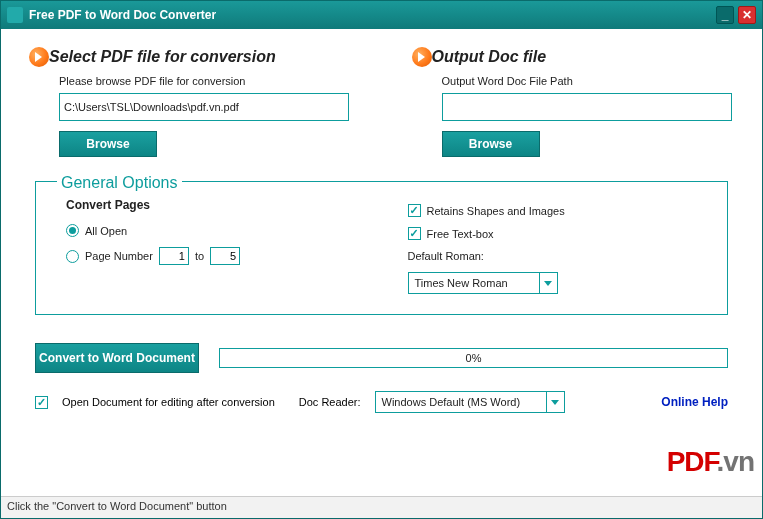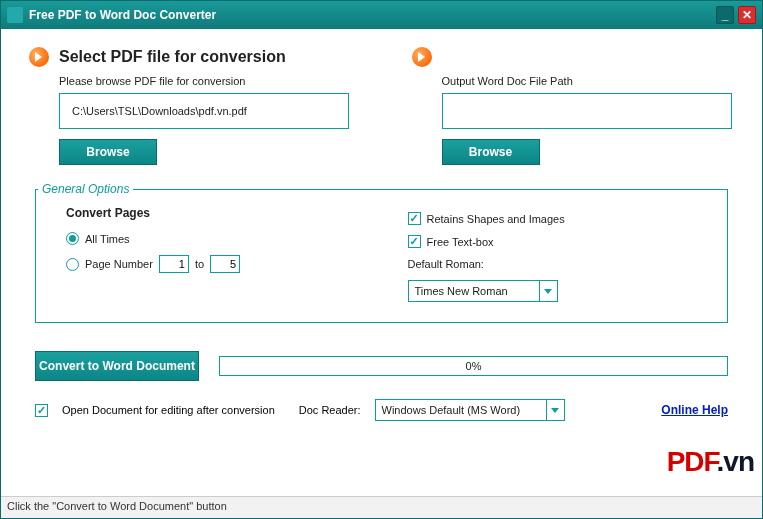--- a/index.html
+++ b/index.html
@@ -14,7 +14,7 @@
 .content { flex: 1; background: #fff; padding: 18px 28px 0 28px; position: relative; }
 .toprow { display: flex; gap: 60px; margin-bottom: 24px; }
 .col { flex: 1; }
-.section-head { display: flex; align-items: center; gap: 10px; margin-bottom: 8px; }
+.section-head { display: flex; align-items: center; margin-bottom: 8px; font-style: italic; }
 .bullet { width: 20px; height: 20px; border-radius: 50%; background: radial-gradient(circle at 35% 35%, #ffb060, #ff7a1a 55%, #e05800); position: relative; }
 .bullet::after { content: ""; position: absolute; left: 6px; top: 5px; border-left: 7px solid #fff; border-top: 5px solid transparent; border-bottom: 5px solid transparent; }
 .section-title { font-size: 16px; font-weight: bold; color: #222; }

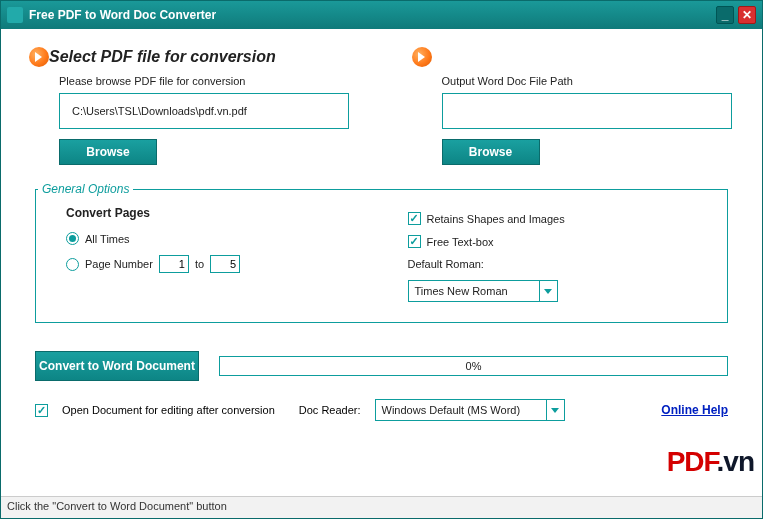--- a/index.html
+++ b/index.html
@@ -75,6 +75,7 @@
       <div class="col">
         <div class="section-head">
           <span class="bullet"></span>
+          <span class="section-title">Output Doc file</span>
         </div>
         <div class="subtext">Output Word Doc File Path</div>
         <input class="pathbox" value="" style="">

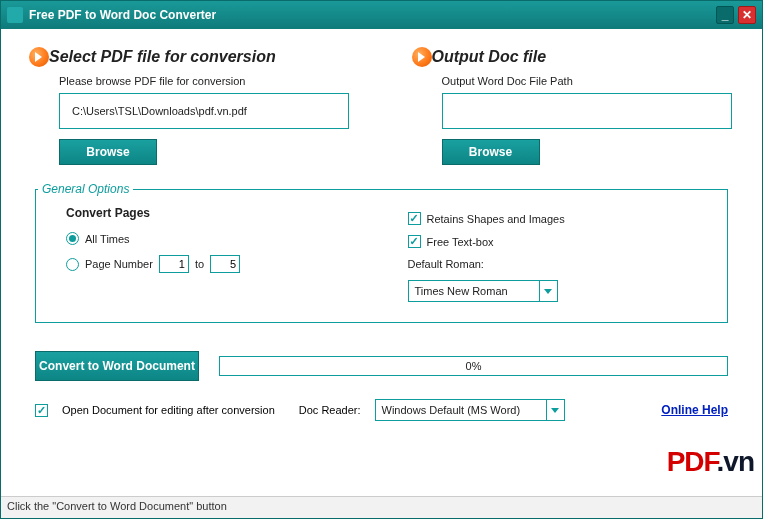--- a/index.html
+++ b/index.html
@@ -19,7 +19,7 @@
 .bullet::after { content: ""; position: absolute; left: 6px; top: 5px; border-left: 7px solid #fff; border-top: 5px solid transparent; border-bottom: 5px solid transparent; }
 .section-title { font-size: 16px; font-weight: bold; color: #222; }
 .subtext { font-size: 11px; color: #222; margin: 6px 0 6px 30px; }
-.pathbox { margin-left: 30px; width: 290px; height: 36px; border: 1px solid #0d9d9d; padding: 2px 12px; font-size: 11px; color: #222; background: #fff; }
+.pathbox { margin-left: 30px; width: 290px; height: 28px; border: 1px solid #0d9d9d; padding: 2px 4px; font-size: 11px; color: #222; background: #fff; }
 .browse-btn { margin: 10px 0 0 30px; width: 98px; height: 26px; background: linear-gradient(to bottom, #1aa0a0, #0d8585); border: 1px solid #0a6b6b; color: #fff; font-size: 12px; font-weight: bold; cursor: pointer; }
 .fieldset { border: 1px solid #0d9d9d; padding: 16px 24px 20px 24px; margin: 0 6px; position: relative; }
 .fieldset-legend { position: absolute; top: -8px; left: 2px; background: #fff; padding: 0 4px; font-size: 12px; color: #0d9d9d; font-style: italic; }

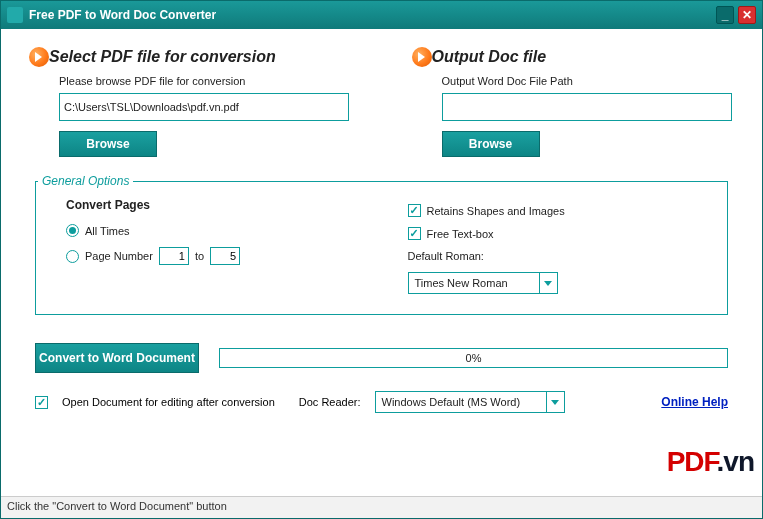--- a/index.html
+++ b/index.html
@@ -22,7 +22,7 @@
 .pathbox { margin-left: 30px; width: 290px; height: 28px; border: 1px solid #0d9d9d; padding: 2px 4px; font-size: 11px; color: #222; background: #fff; }
 .browse-btn { margin: 10px 0 0 30px; width: 98px; height: 26px; background: linear-gradient(to bottom, #1aa0a0, #0d8585); border: 1px solid #0a6b6b; color: #fff; font-size: 12px; font-weight: bold; cursor: pointer; }
 .fieldset { border: 1px solid #0d9d9d; padding: 16px 24px 20px 24px; margin: 0 6px; position: relative; }
-.fieldset-legend { position: absolute; top: -8px; left: 2px; background: #fff; padding: 0 4px; font-size: 12px; color: #0d9d9d; font-style: italic; }
+.fieldset-legend { position: absolute; top: -8px; left: 21px; background: #fff; padding: 0 4px; font-size: 16px; color: #0d9d9d; }
 .options-row { display: flex; gap: 40px; }
 .optcol { flex: 1; }
 .opt-title { font-size: 12px; font-weight: bold; color: #222; margin-bottom: 12px; margin-left: 6px; }

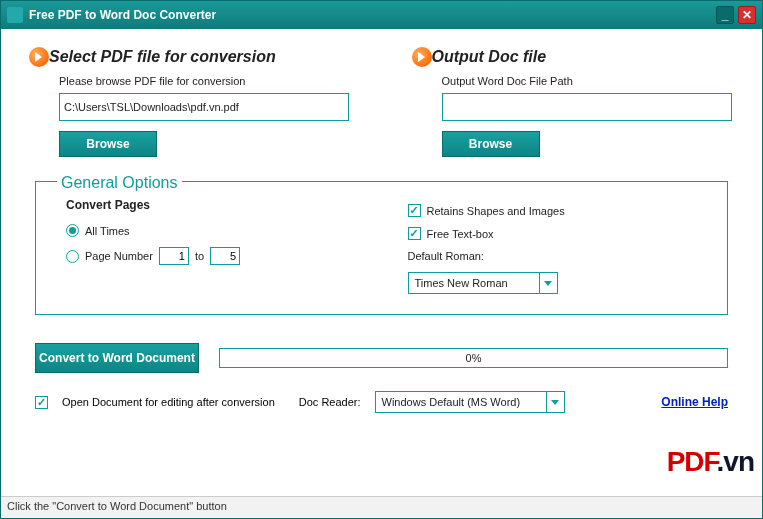--- a/index.html
+++ b/index.html
@@ -90,7 +90,7 @@
           <div class="opt-title">Convert Pages</div>
           <div class="radio-row">
             <span class="radio selected"></span>
-            <span>All Times</span>
+            <span>All Open</span>
           </div>
           <div class="radio-row">
             <span class="radio"></span>

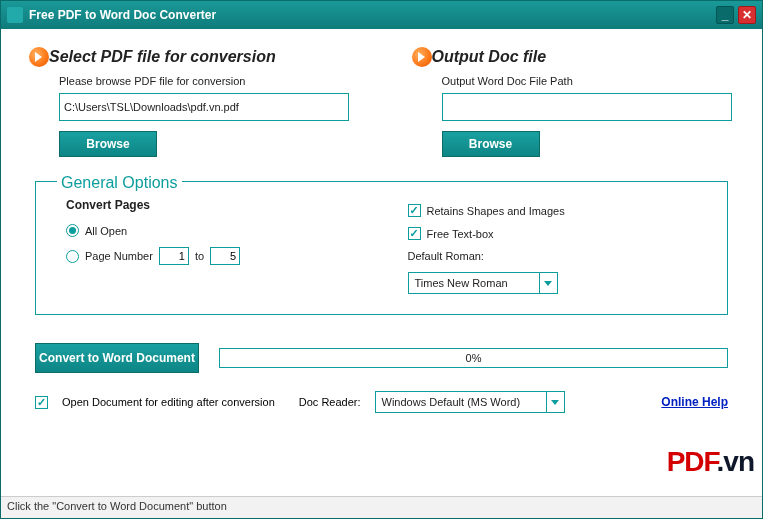--- a/index.html
+++ b/index.html
@@ -41,7 +41,7 @@
 .progress { flex: 1; height: 20px; border: 1px solid #0d9d9d; background: #fff; display: flex; align-items: center; justify-content: center; font-size: 11px; color: #222; }
 .bottomrow { display: flex; align-items: center; gap: 14px; margin: 18px 6px 0 6px; font-size: 11px; }
 .bottomrow .select { width: 190px; margin-left: 0; }
-.onlinehelp { color: #0020c0; font-weight: bold; text-decoration: underline; cursor: pointer; margin-left: auto; font-size: 12px; }
+.onlinehelp { color: #0020c0; font-weight: bold; cursor: pointer; margin-left: auto; font-size: 12px; }
 .watermark { position: absolute; right: 8px; bottom: 18px; font-size: 28px; font-weight: bold; letter-spacing: -1px; pointer-events: none; }
 .watermark .p1 { color: #d40000; }
 .watermark .p2 { color: #0f172a; }

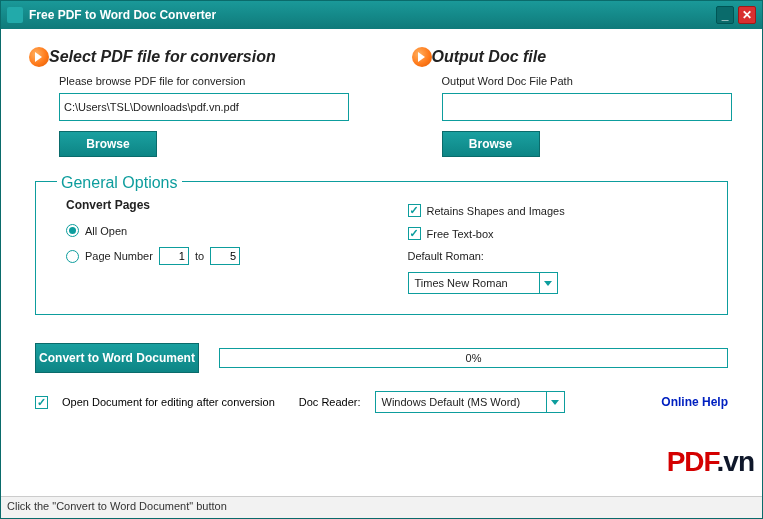--- a/index.html
+++ b/index.html
@@ -44,7 +44,7 @@
 .onlinehelp { color: #0020c0; font-weight: bold; cursor: pointer; margin-left: auto; font-size: 12px; }
 .watermark { position: absolute; right: 8px; bottom: 18px; font-size: 28px; font-weight: bold; letter-spacing: -1px; pointer-events: none; }
 .watermark .p1 { color: #d40000; }
-.watermark .p2 { color: #0f172a; }
+.watermark .p2 { color: #737373; }
 .statusbar { height: 22px; background: #f2f2f2; border-top: 1px solid #ccc; font-size: 11px; color: #333; padding: 3px 6px; }
 </style>
 </head>

